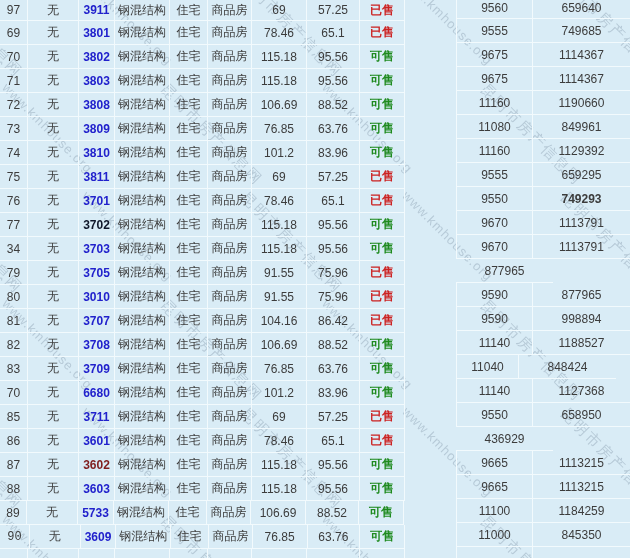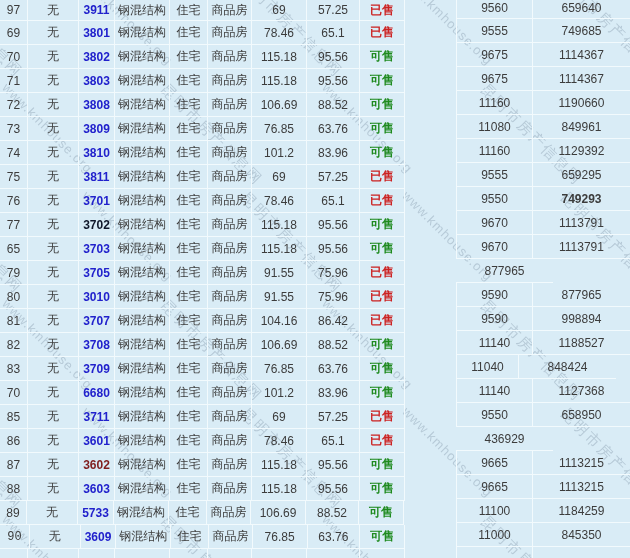--- a/index.html
+++ b/index.html
@@ -208,7 +208,7 @@
         <div class="cell" style="width: 45px; border-right-color: rgb(242, 250, 253); border-bottom-color: rgb(242, 250, 253); font-weight: bold; color: rgb(30, 138, 30);">可售</div>
       </div>
       <div class="trow">
-        <div class="cell" style="width: 28px; border-right-color: rgb(242, 250, 253); border-bottom-color: rgb(242, 250, 253);">65</div>
+        <div class="cell" style="width: 28px; border-right-color: rgb(242, 250, 253); border-bottom-color: rgb(242, 250, 253);">34</div>
         <div class="cell" style="width: 51px; border-right-color: rgb(242, 250, 253); border-bottom-color: rgb(242, 250, 253);">无</div>
         <div class="cell" style="width: 36px; border-right-color: rgb(242, 250, 253); border-bottom-color: rgb(242, 250, 253);">
           <span class="unit-link" style="color: rgb(33, 33, 204);">3703</span>

